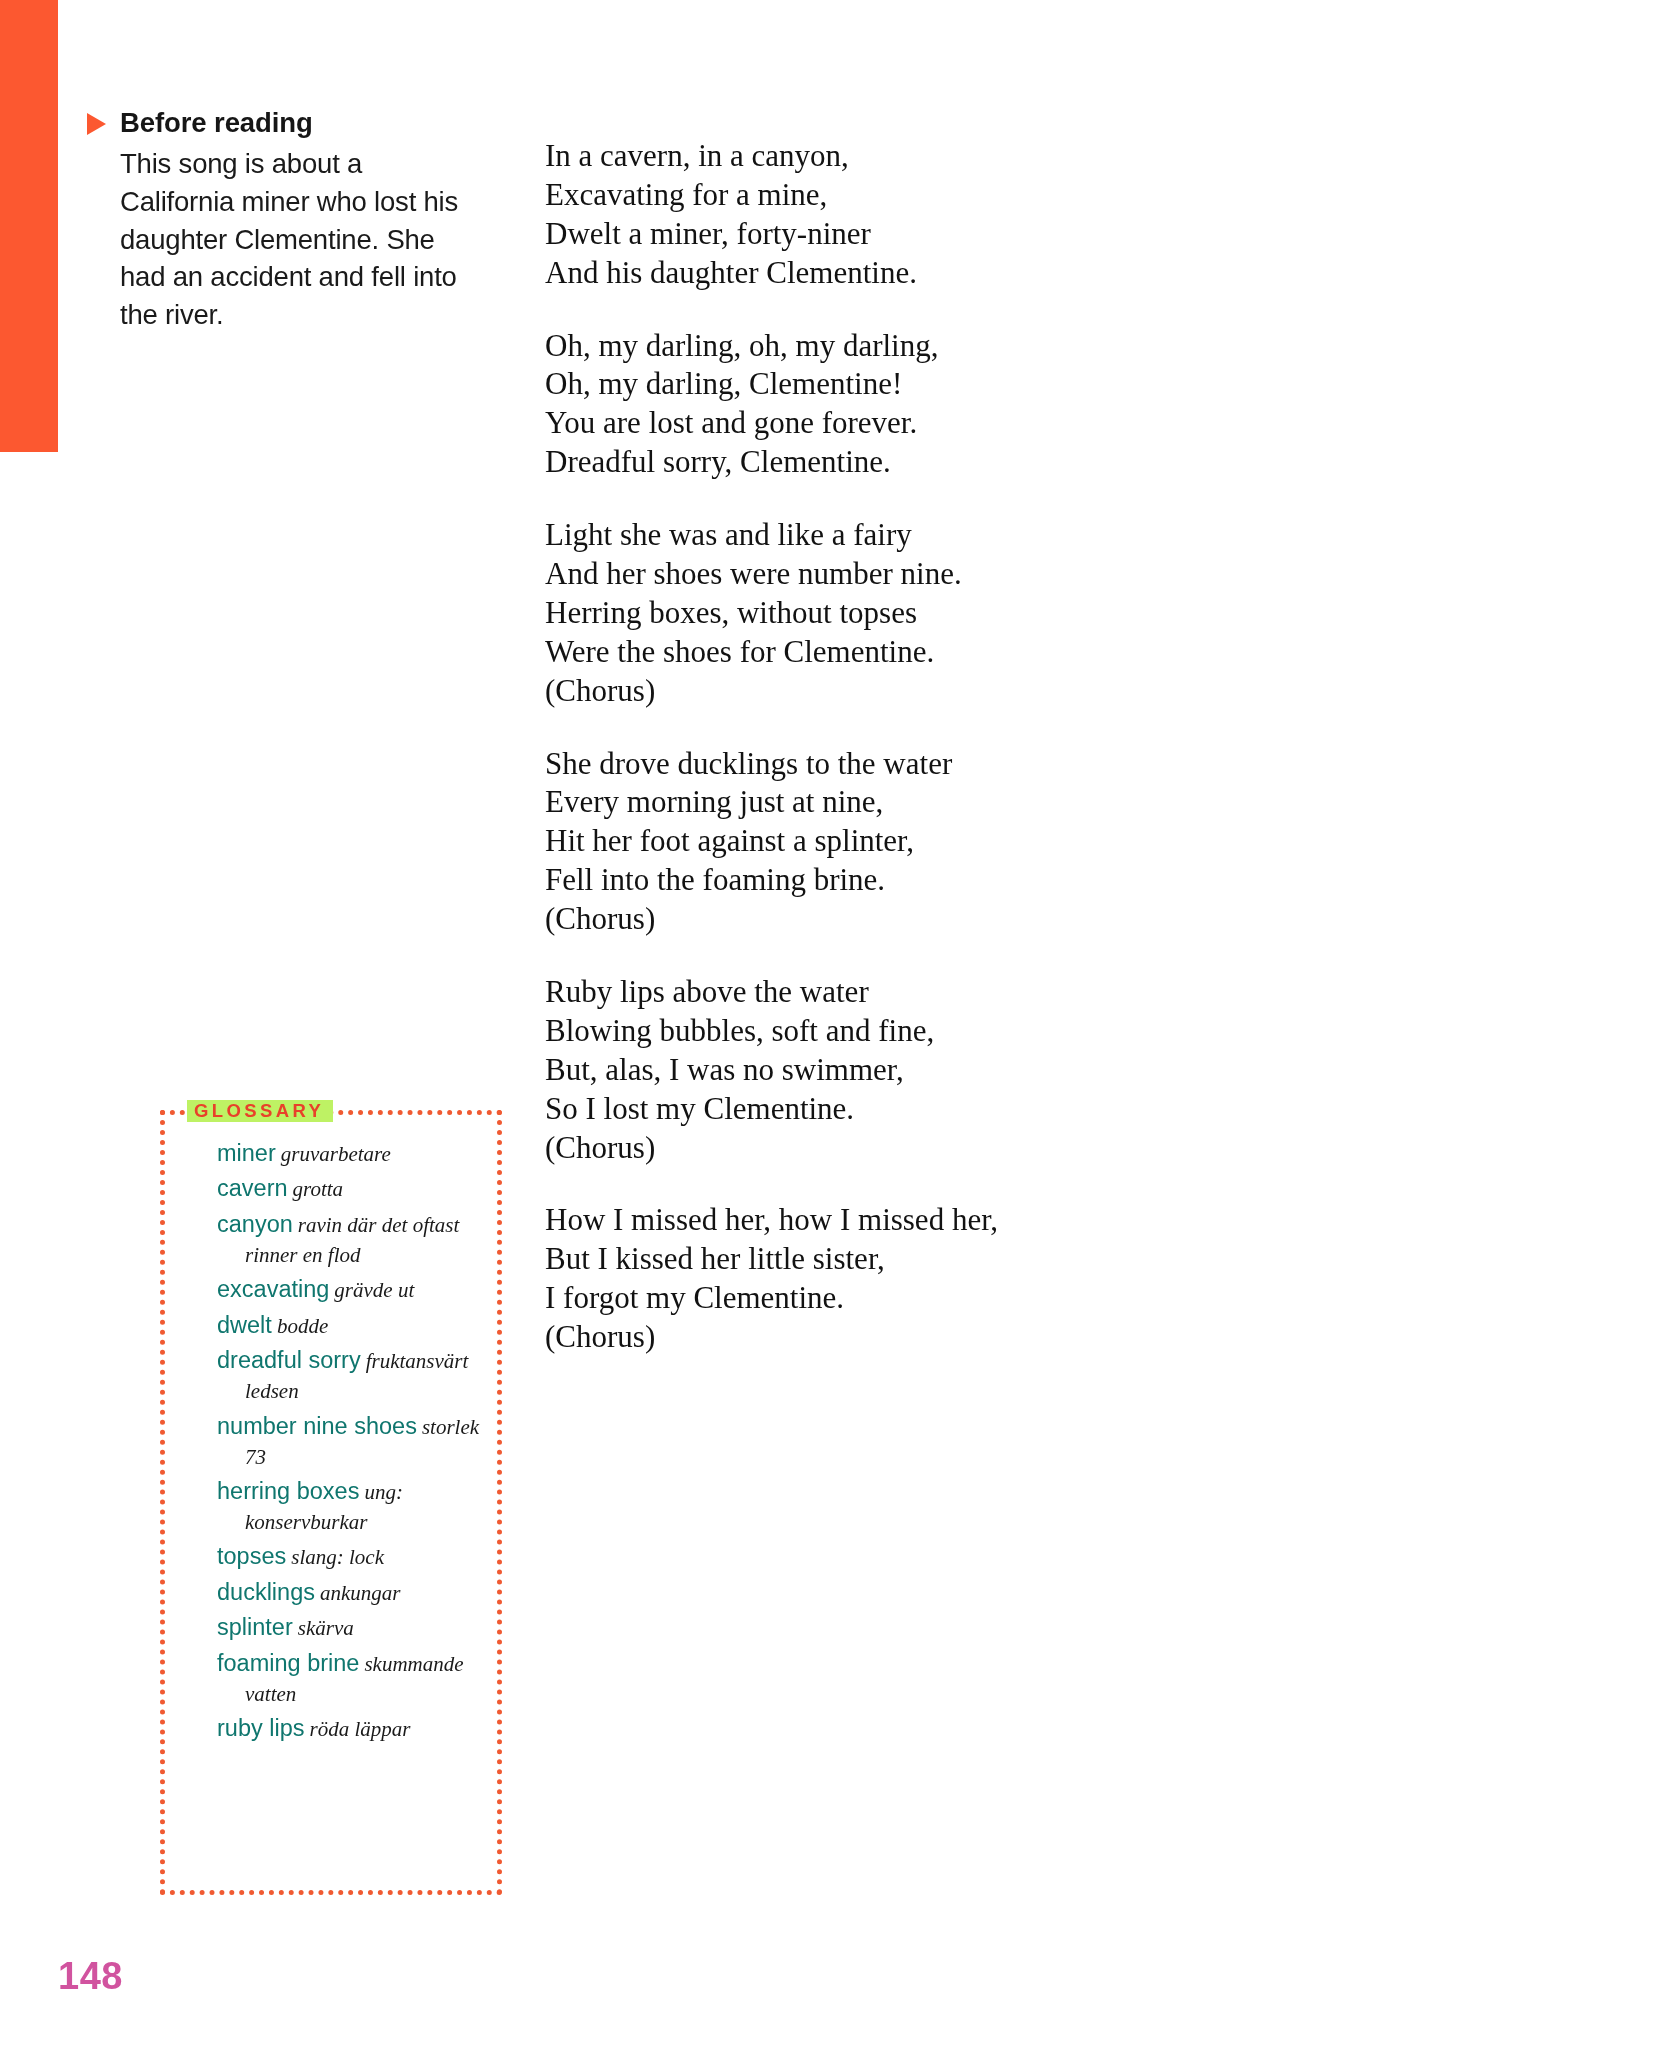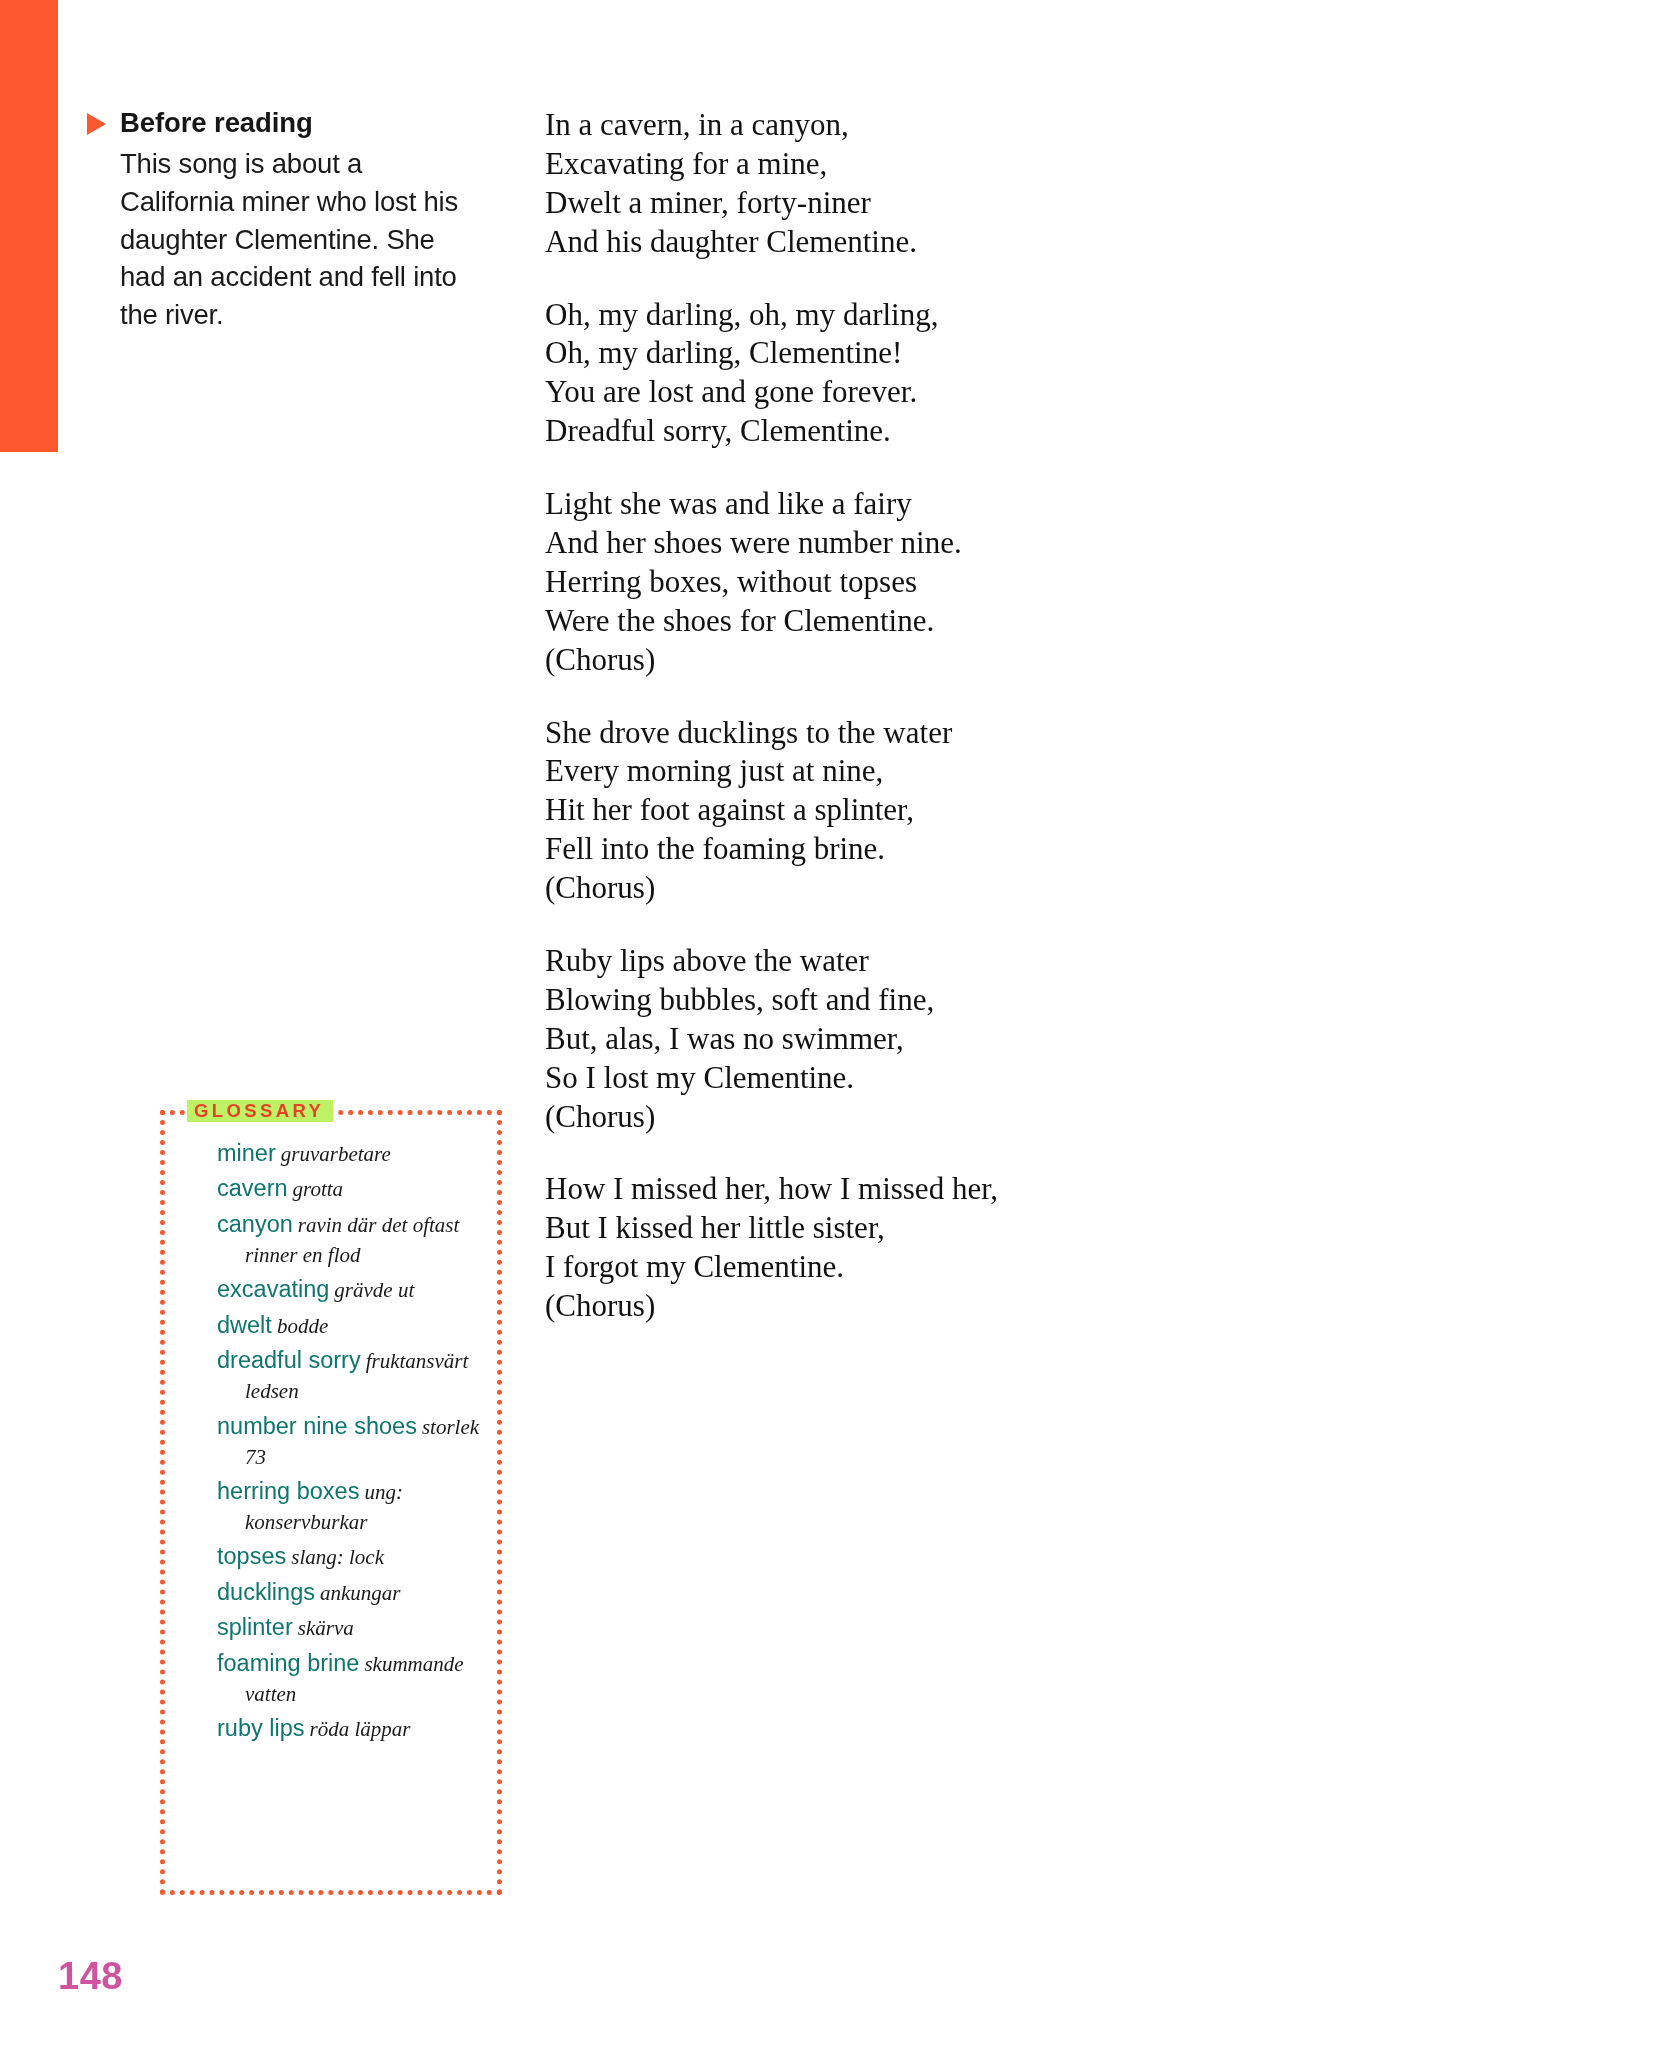--- a/index.html
+++ b/index.html
@@ -151,7 +151,7 @@
   }
 
   .lyrics {
-    margin-top: 10px;
+    margin-top: 41px;
     font-family: "Liberation Serif", serif;
     font-size: 31px;
     line-height: 1.255;

